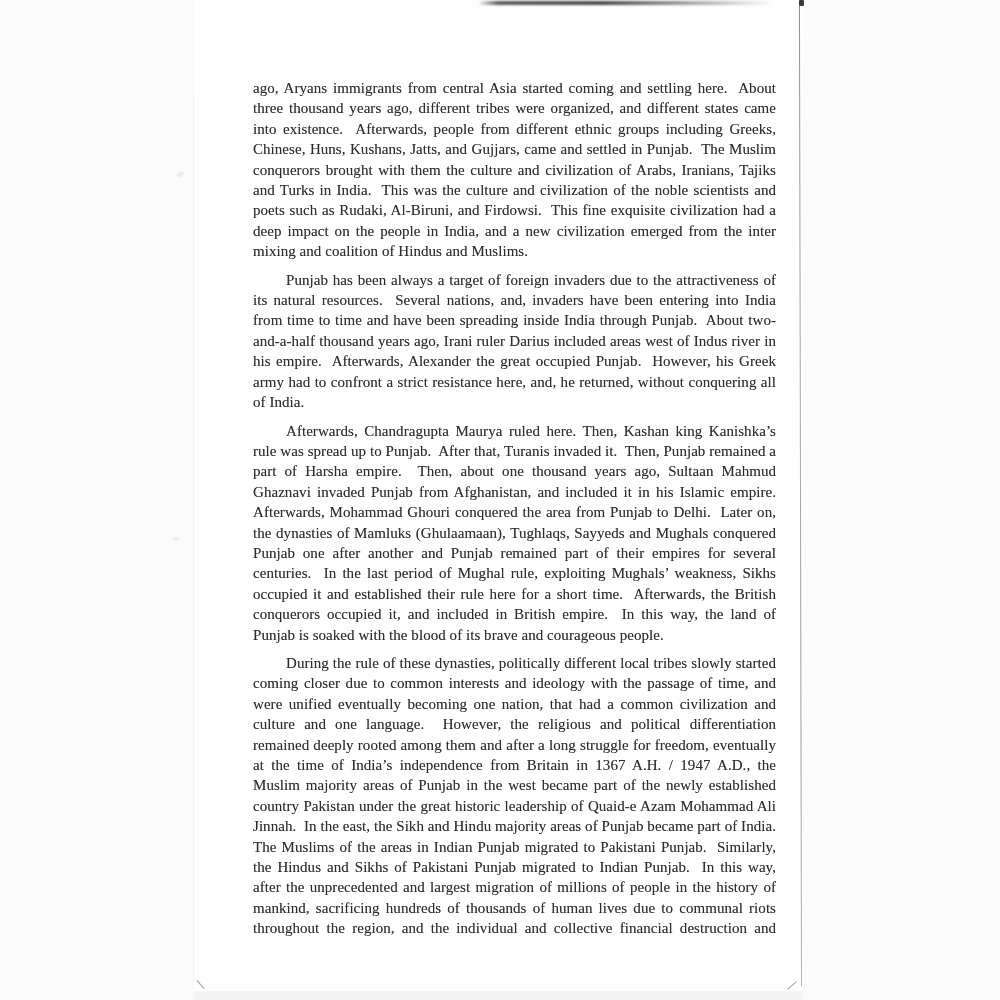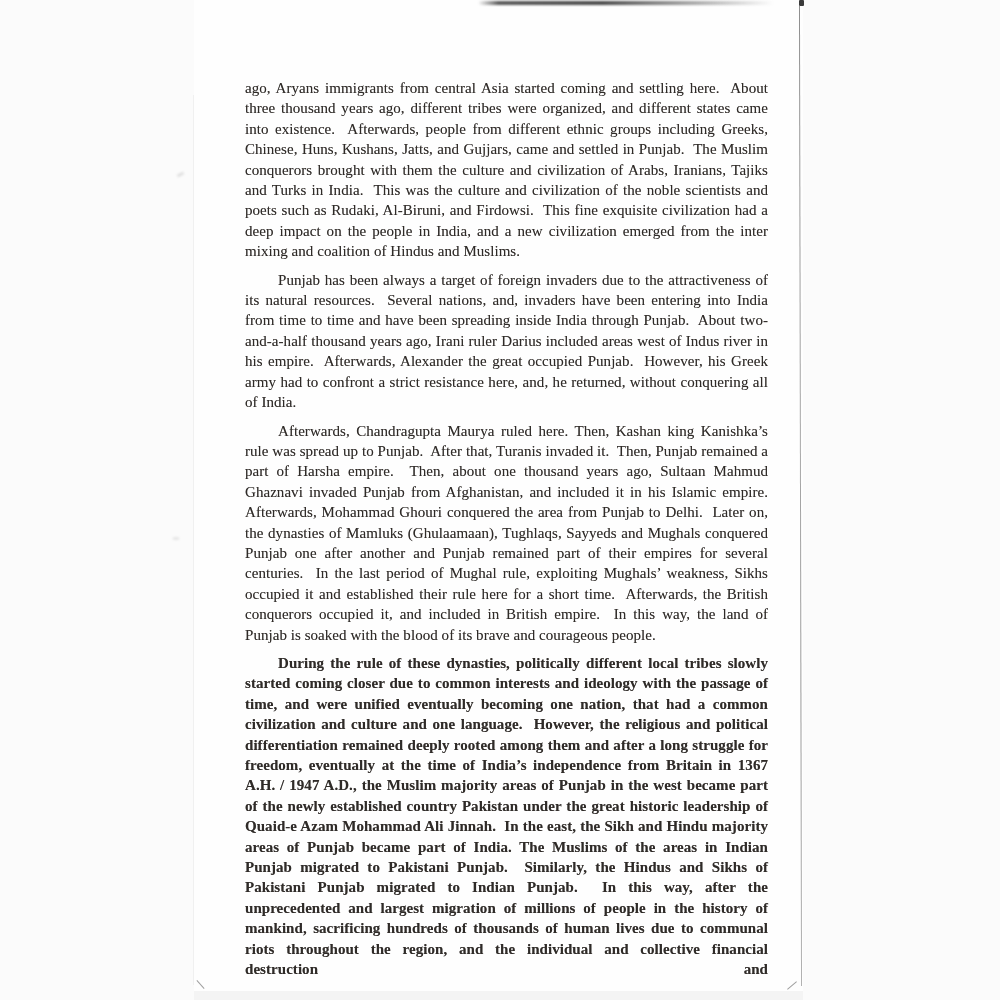--- a/index.html
+++ b/index.html
@@ -77,7 +77,7 @@
   
   .text-block {
     position: absolute;
-    left: 51px; top: 78px;
+    left: 59px; top: 78px;
     width: 523px;
   }
   .text-block p {

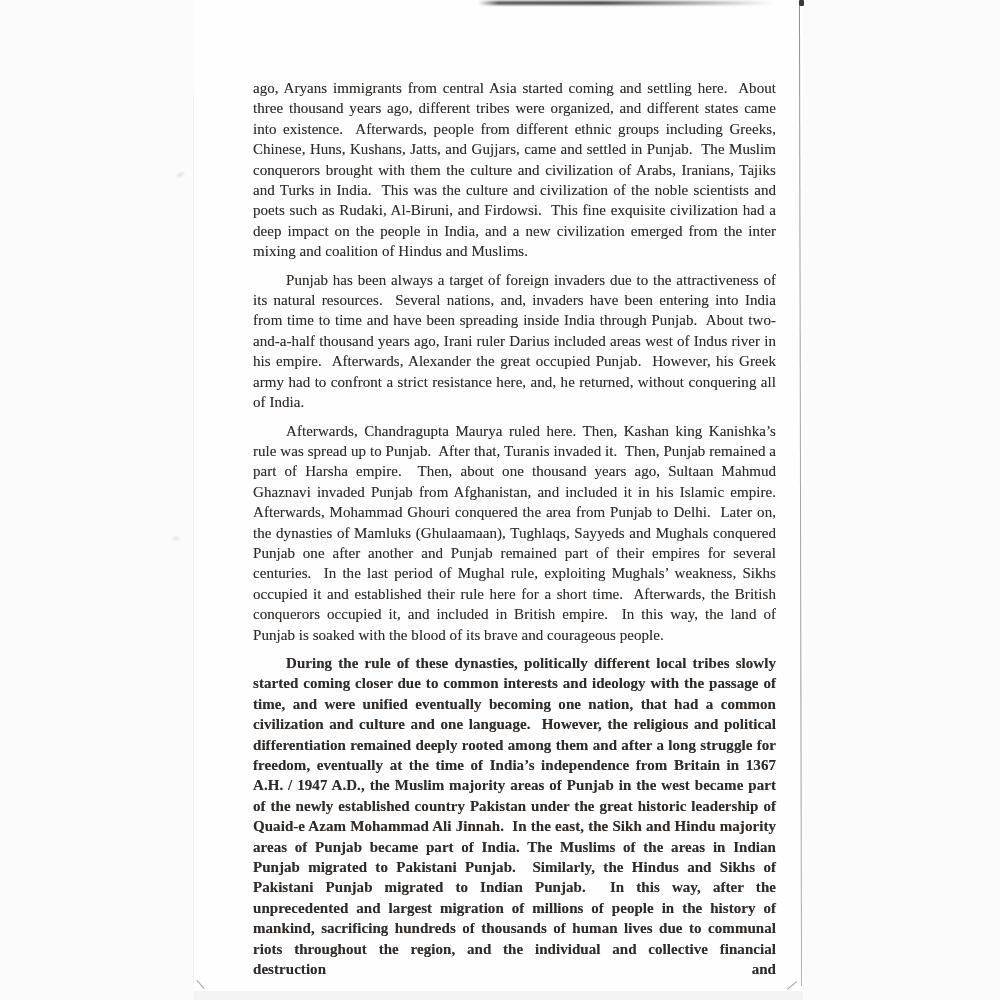--- a/index.html
+++ b/index.html
@@ -92,7 +92,7 @@
     text-shadow: 0 0 0.6px rgba(47,43,40,0.40);
   }
   .text-block p + p { text-indent: 33px; }
-  .text-block p.continues { text-align-last: justify; font-weight: bold; }
+  .text-block p.continues { text-align-last: justify; }
 </style>
 </head>
 <body>

